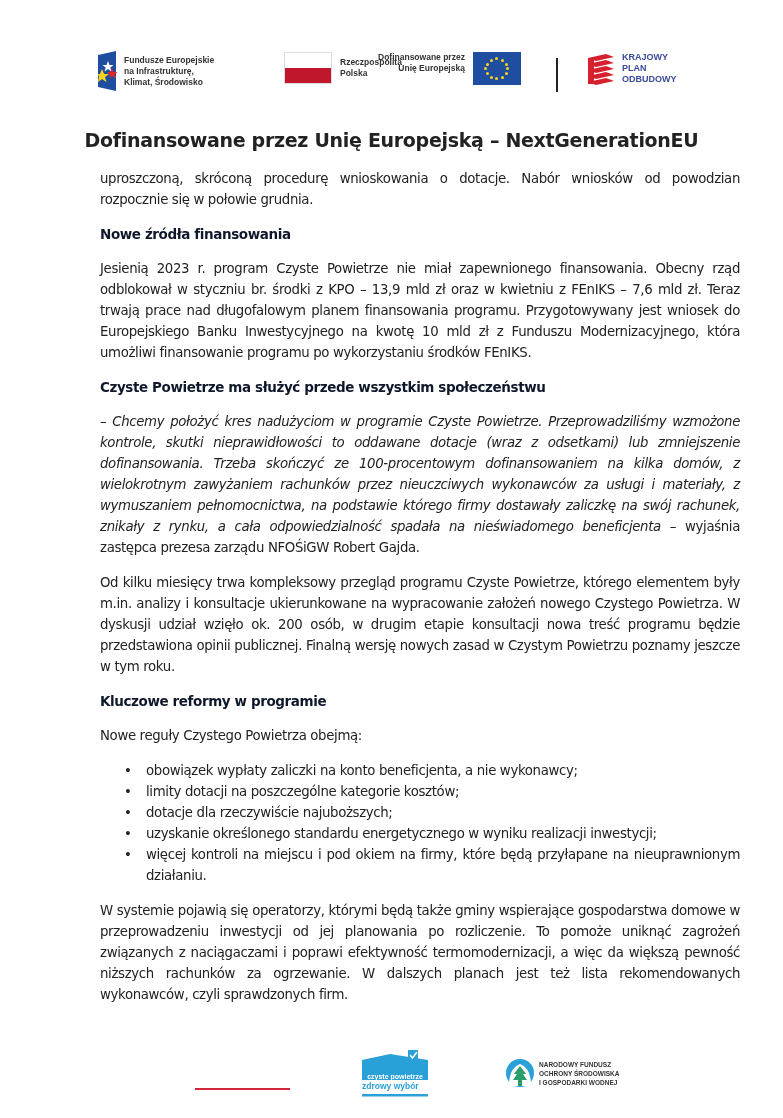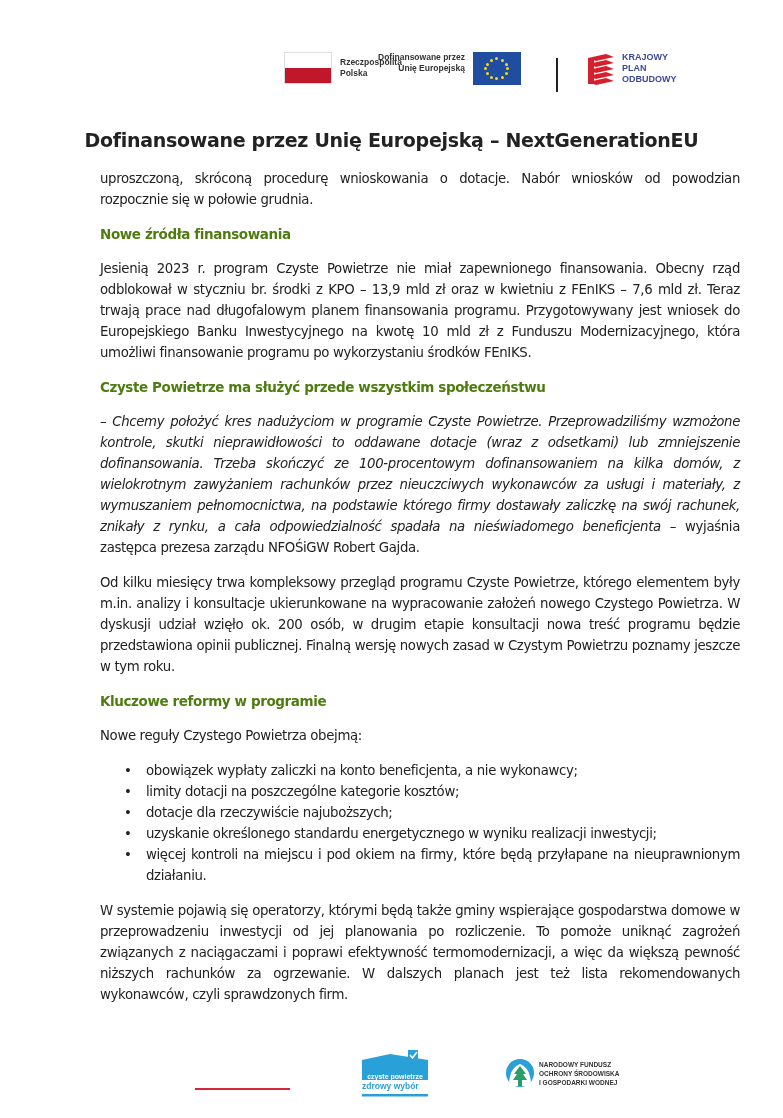--- a/index.html
+++ b/index.html
@@ -50,6 +50,19 @@
 <body>
 
 <div class="header-logos">
+  <div class="logo-fe">
+    <svg class="fe-mark" viewBox="0 0 22 40" width="22" height="40">
+      <path d="M2 4 L20 0 L20 40 L2 36 Z" fill="#1f4ea1"></path>
+      <polygon points="12,10 13.5,14 17.5,14 14.3,16.5 15.5,20.5 12,18 8.5,20.5 9.7,16.5 6.5,14 10.5,14" fill="#ffffff"></polygon>
+      <polygon points="6,18 8,23 13,23 9,26 10.5,31 6,28 2,31 3,26 2,23 4,23" fill="#ffd617"></polygon>
+      <polygon points="16,17 17.5,21 21.5,21 18.5,23.5 19.5,27.5 16,25 13,27.5 14,23.5 11,21 14.5,21" fill="#e52421"></polygon>
+    </svg>
+    <div class="logo-text">
+      <div>Fundusze Europejskie</div>
+      <div>na Infrastrukturę,</div>
+      <div>Klimat, Środowisko</div>
+    </div>
+  </div>
 
   <div class="logo-rp">
     <div class="pl-flag">

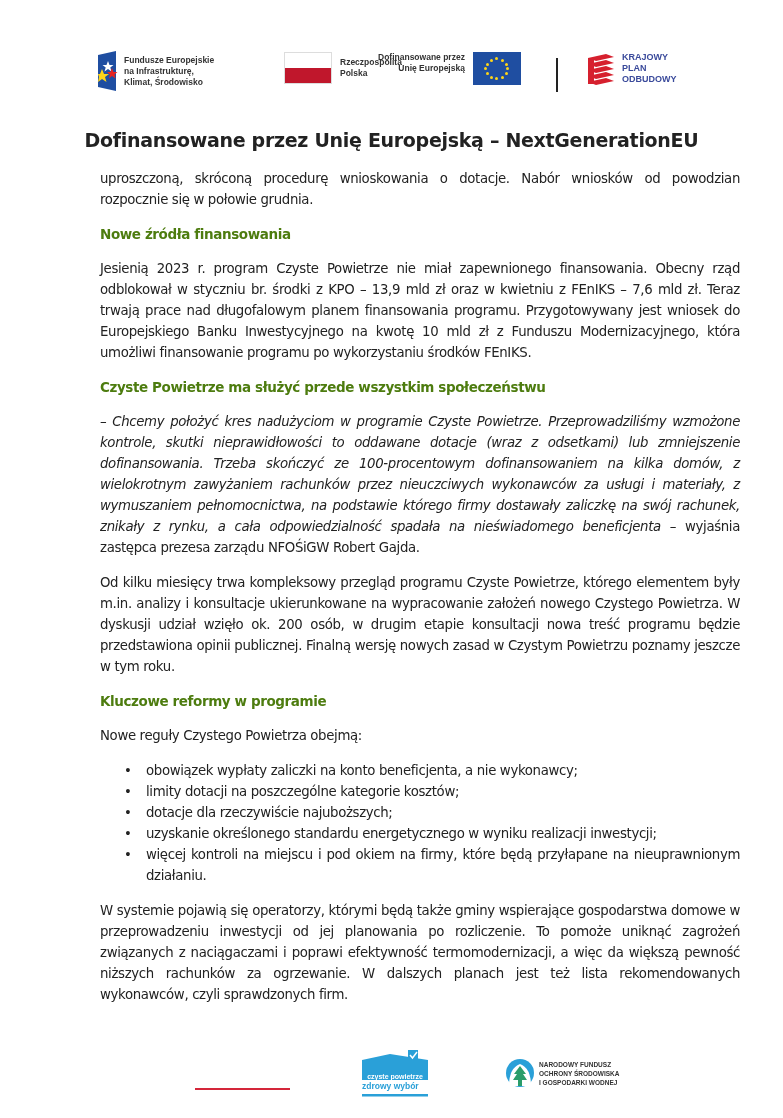--- a/index.html
+++ b/index.html
@@ -28,7 +28,7 @@
     
     .content { position: absolute; top: 168px; left: 100px; width: 640px; font-size: 13.3px; line-height: 21px; font-family: "DejaVu Sans", sans-serif; letter-spacing: -0.35px; }
     .content p { text-align: justify; margin-bottom: 14px; }
-    .content h2 { font-size: 13.5px; font-weight: bold; margin-bottom: 14px; line-height: 20px; letter-spacing: -0.4px; color: #4d7c0f; }
+    .content h2 { font-size: 13.5px; font-weight: bold; margin-bottom: 14px; line-height: 20px; letter-spacing: -0.4px; color: #0f172a; }
     .quote { font-style: italic; }
     .content ul { list-style: none; margin-left: 24px; margin-bottom: 14px; }
     .content li { position: relative; padding-left: 22px; text-align: justify; }

